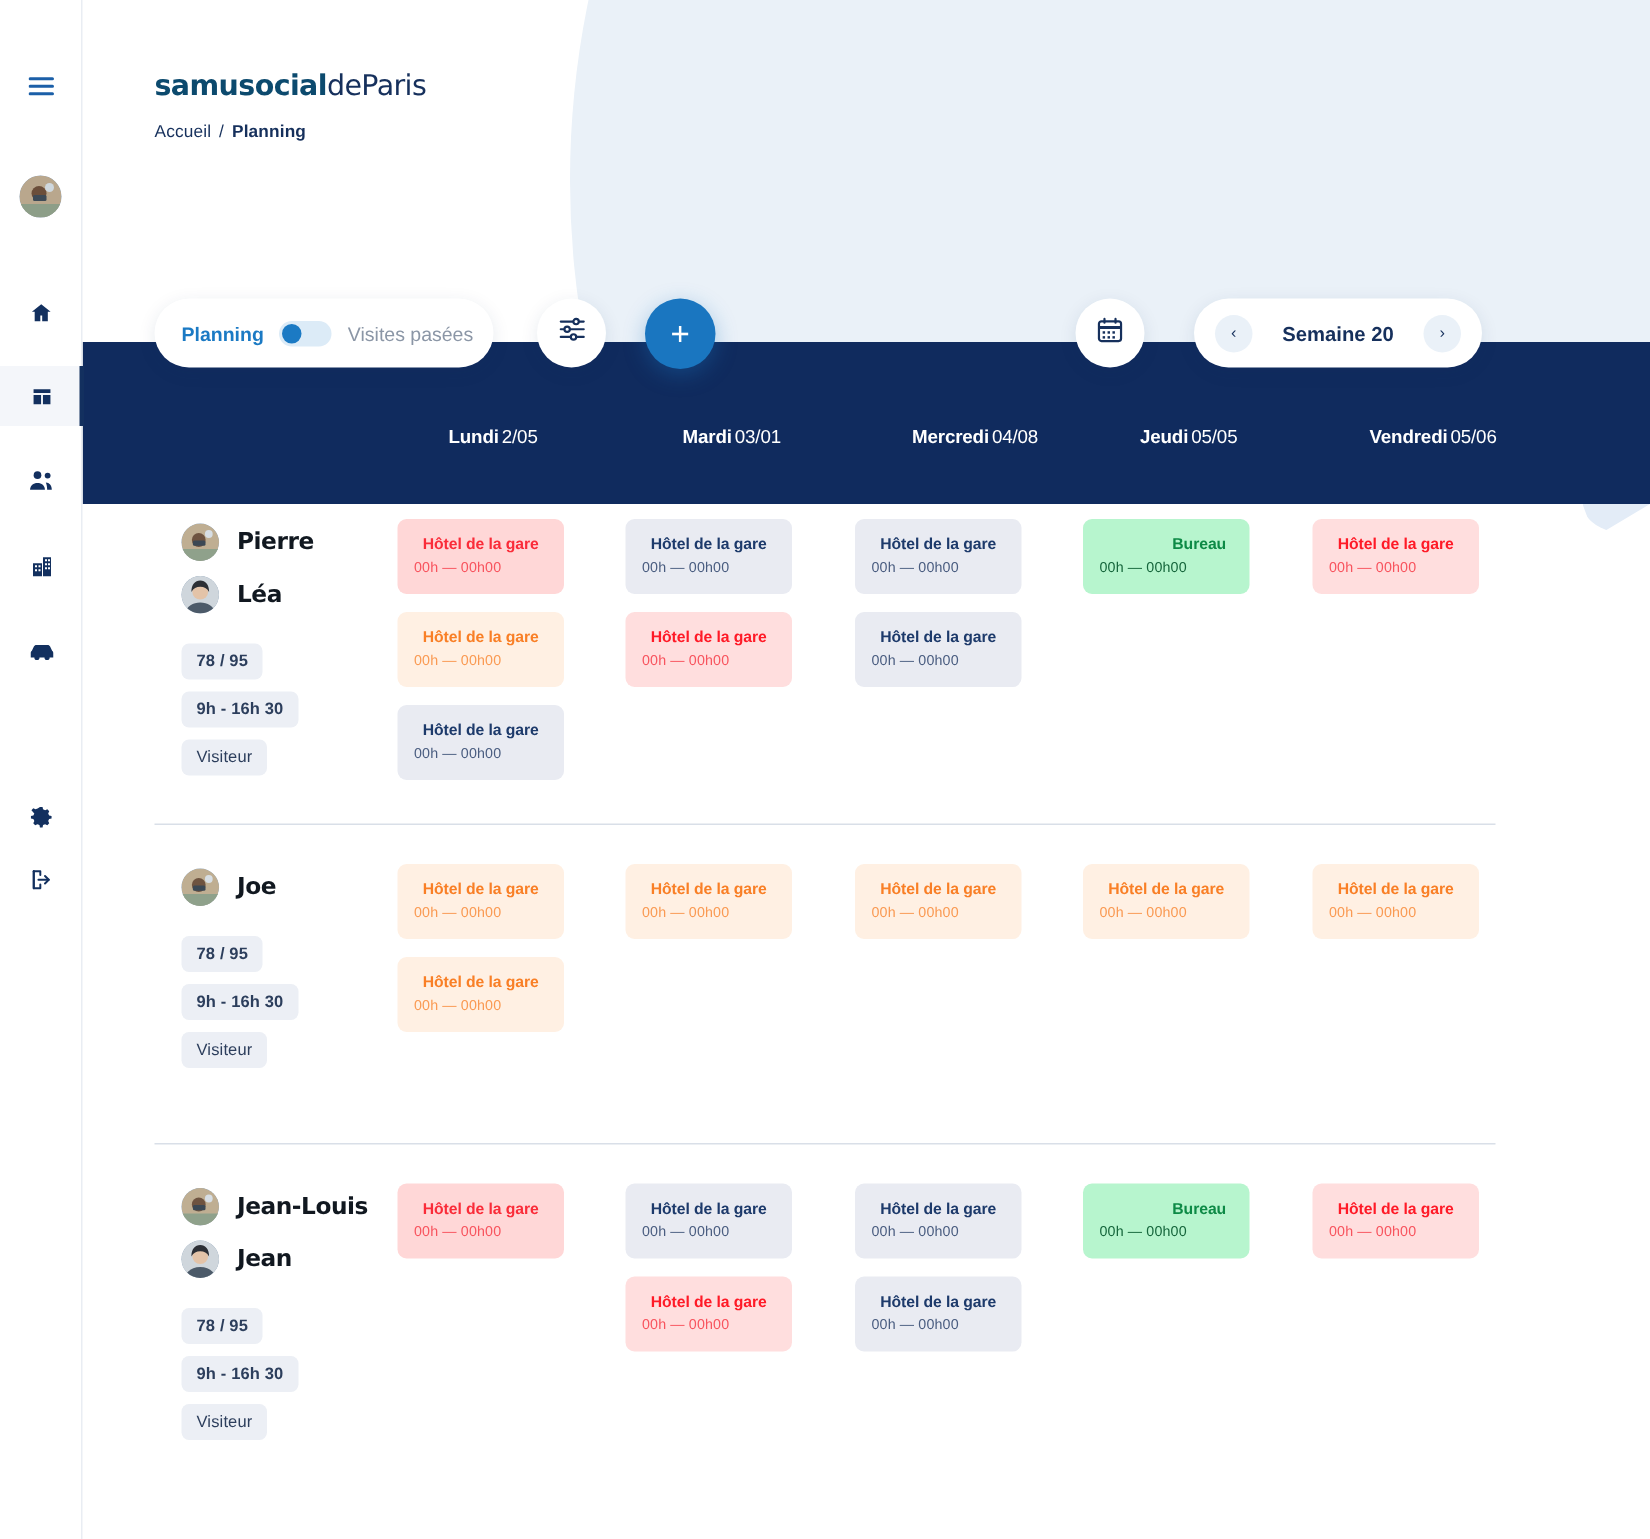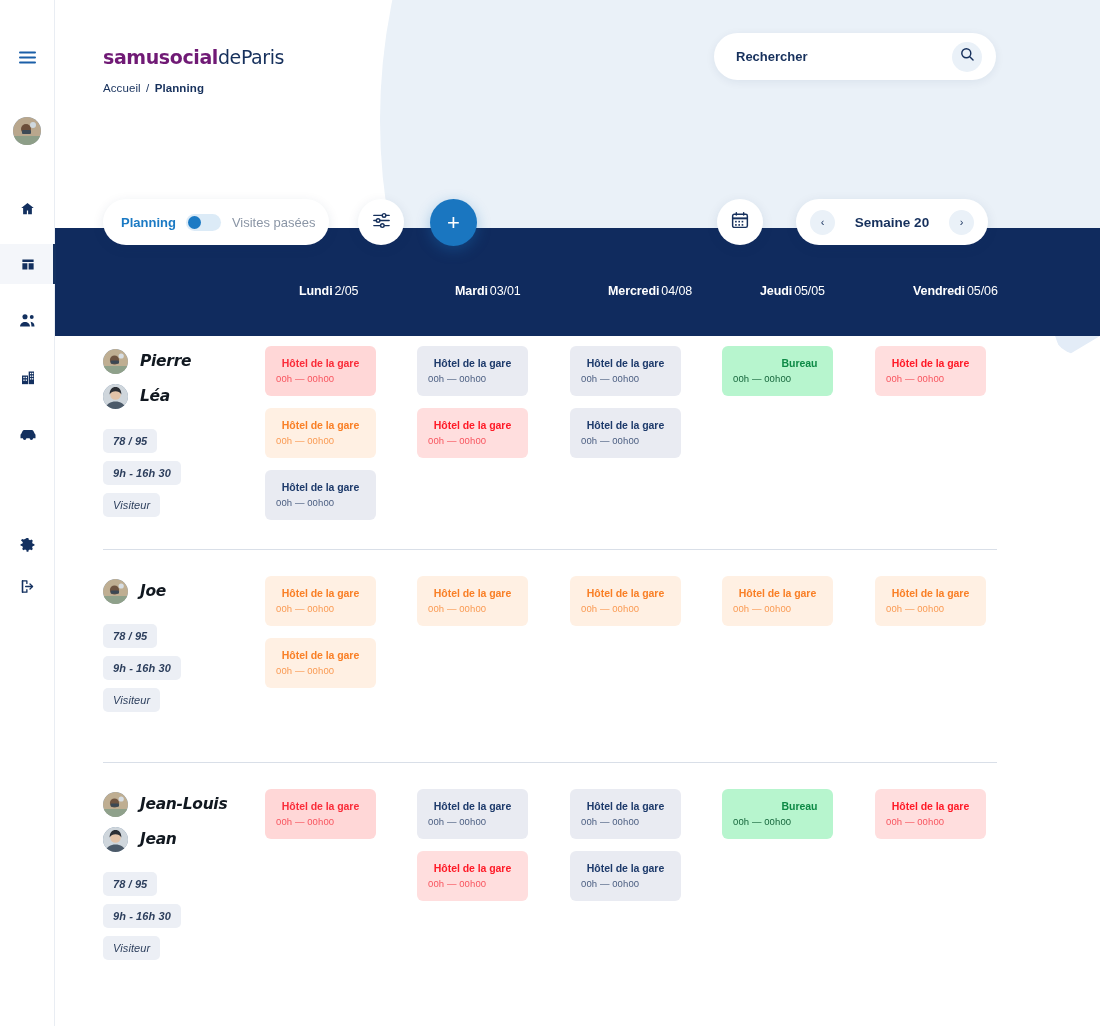--- a/index.html
+++ b/index.html
@@ -62,7 +62,7 @@
     font-family:"DejaVu Sans", sans-serif;
     font-size:19px; font-weight:700; letter-spacing:-0.4px; white-space:nowrap;
   }
-  .logo .b1 { color:#701a75; }
+  .logo .b1 { color:#0c4a6e; }
   .logo .b2 { color:#16305c; font-weight:400; }
   .crumb {
     position:absolute; left:103px; top:82px; z-index:10;

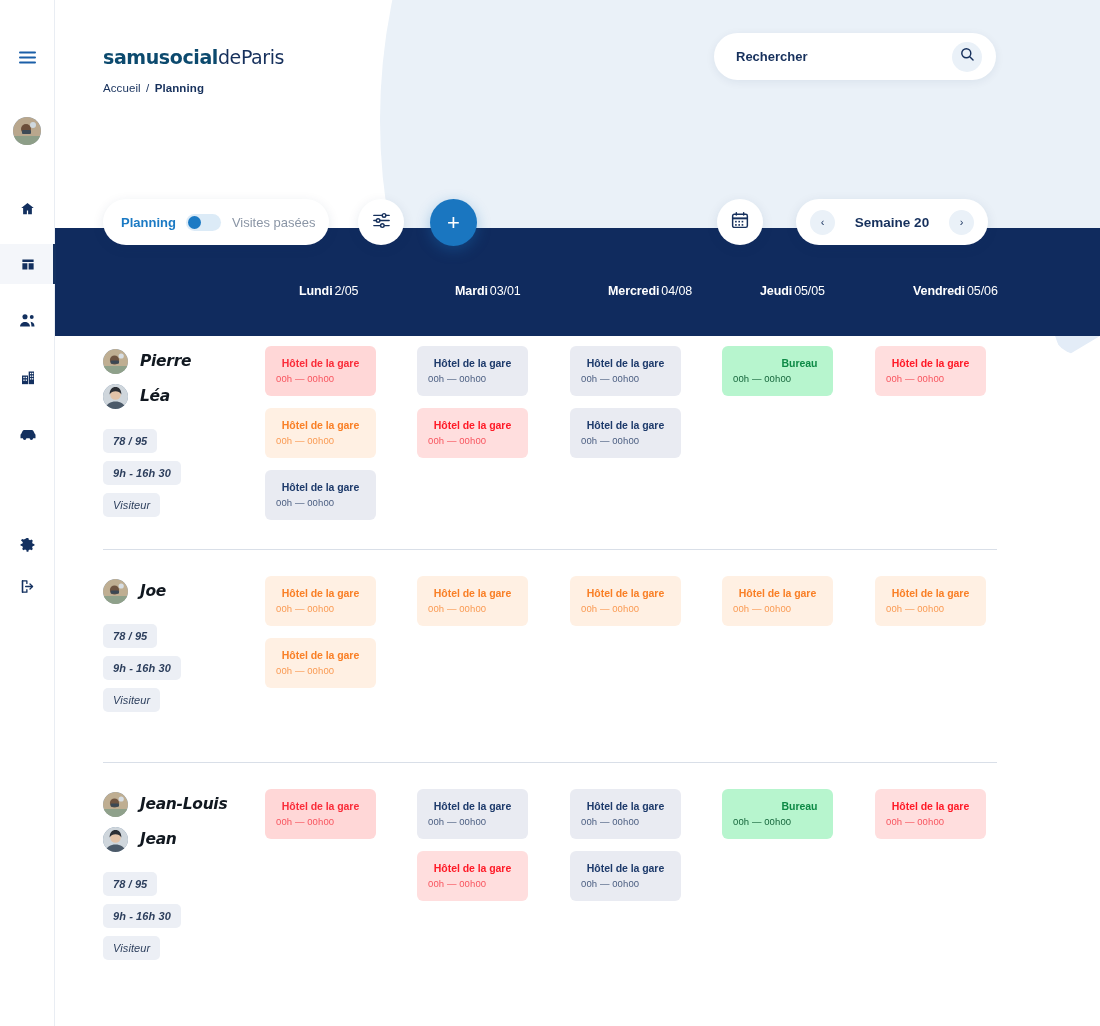--- a/index.html
+++ b/index.html
@@ -320,17 +320,6 @@
     <span class="cur">Planning</span>
   </div>
 
-  <div class="search">
-    <input type="text" placeholder="Rechercher" style="">
-    <div class="search-btn">
-      <span>
-        <svg width="15" height="15" viewBox="0 0 20 20" fill="none" stroke="#16305c" stroke-width="1.9" stroke-linecap="round">
-          <circle cx="8.4" cy="8.4" r="6"></circle>
-            <path d="M13 13l4.4 4.4"></path>
-        </svg>
-      </span>
-    </div>
-  </div>
 
   <div class="pill-toggle">
     <span class="lab-on">Planning</span>

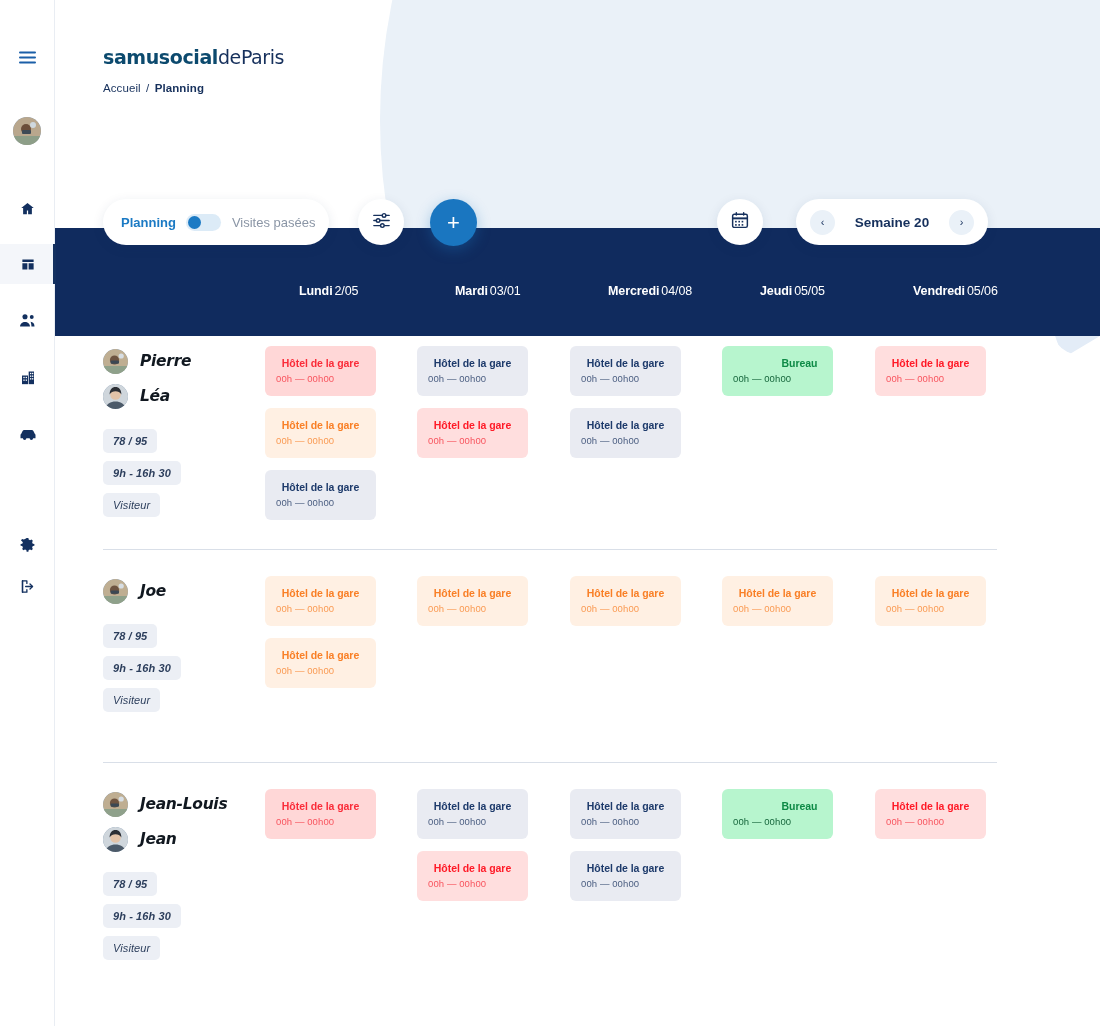--- a/index.html
+++ b/index.html
@@ -160,7 +160,7 @@
   .prow + .prow { }
   .rowdiv { position:absolute; left:103px; width:894px; height:1px; background:#d9dfe8; }
 
-  .who { position:absolute; left:103px;font-style:italic; }
+  .who { position:absolute; left:121px; }
   .who-person {
     display:flex; align-items:center; height:30px; margin-bottom:5px;
   }

